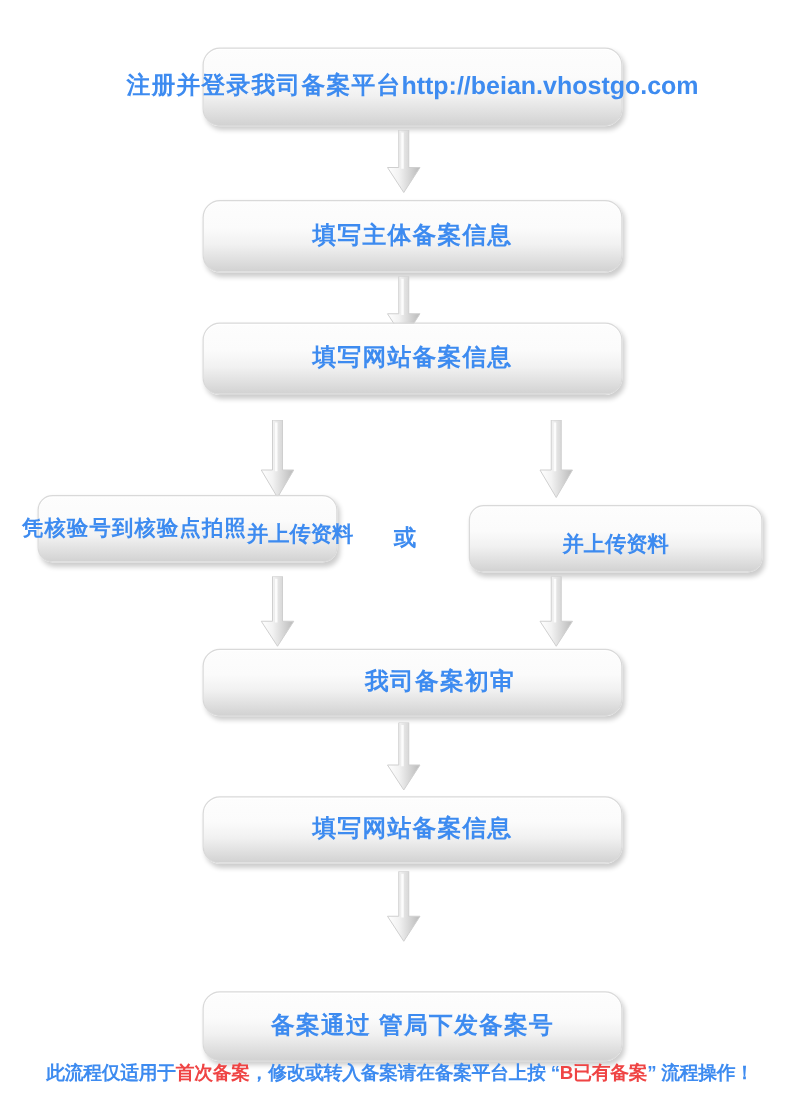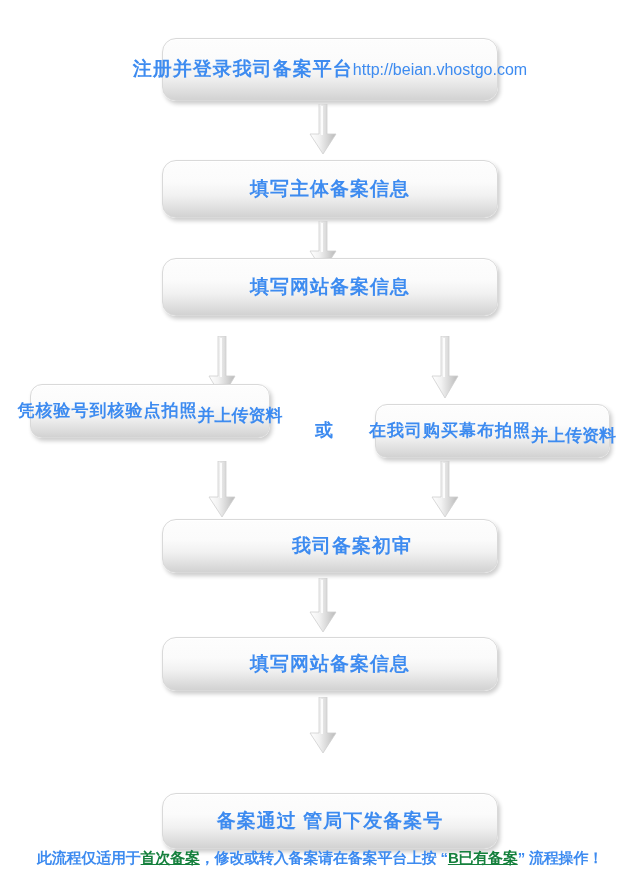--- a/index.html
+++ b/index.html
@@ -52,8 +52,8 @@
     white-space: nowrap;
   }
   .node .line2 {
-    font-size: 16px;
-    font-weight: normal;
+    font-size: 20px;
+    font-weight: bold;
     letter-spacing: 0px;
     white-space: nowrap;
     margin-top: 1px;

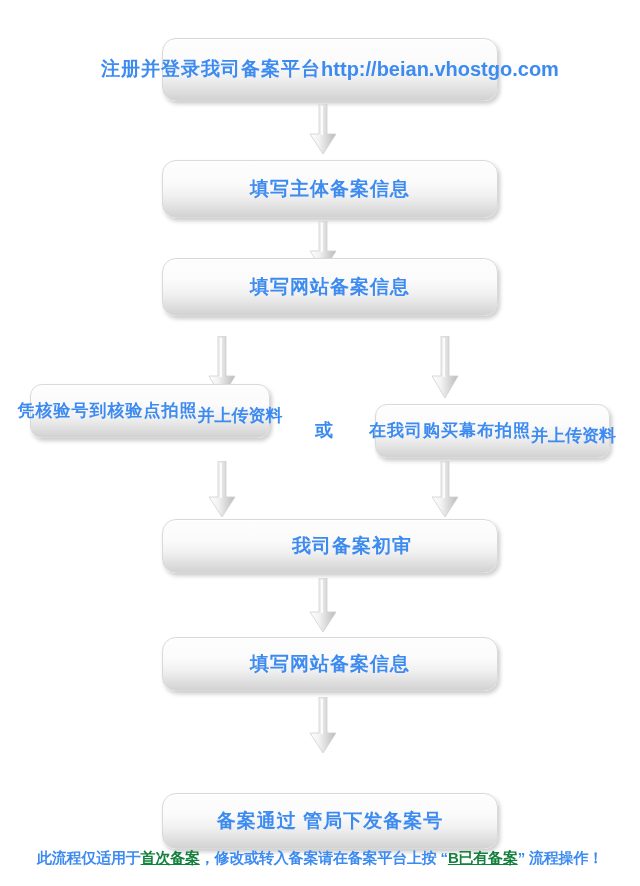--- a/index.html
+++ b/index.html
@@ -63,7 +63,7 @@
   #node-register  { left: 162px; top: 38px;  width: 336px; height: 63px; }
   #node-subject   { left: 162px; top: 160px; width: 336px; height: 58px; }
   #node-website   { left: 162px; top: 258px; width: 336px; height: 58px; }
-  #node-branch-left  { left: 30px;  top: 384px; width: 240px; height: 54px; border-radius: 12px; }
+  #node-branch-left  { left: 30px;  top: 396px; width: 240px; height: 54px; border-radius: 12px; }
   #node-branch-right { left: 375px; top: 404px; width: 235px; height: 54px; border-radius: 12px; }
   #node-prereview { left: 162px; top: 519px; width: 336px; height: 54px; padding-left: 44px; }
   #node-submit    { left: 162px; top: 637px; width: 336px; height: 54px; }

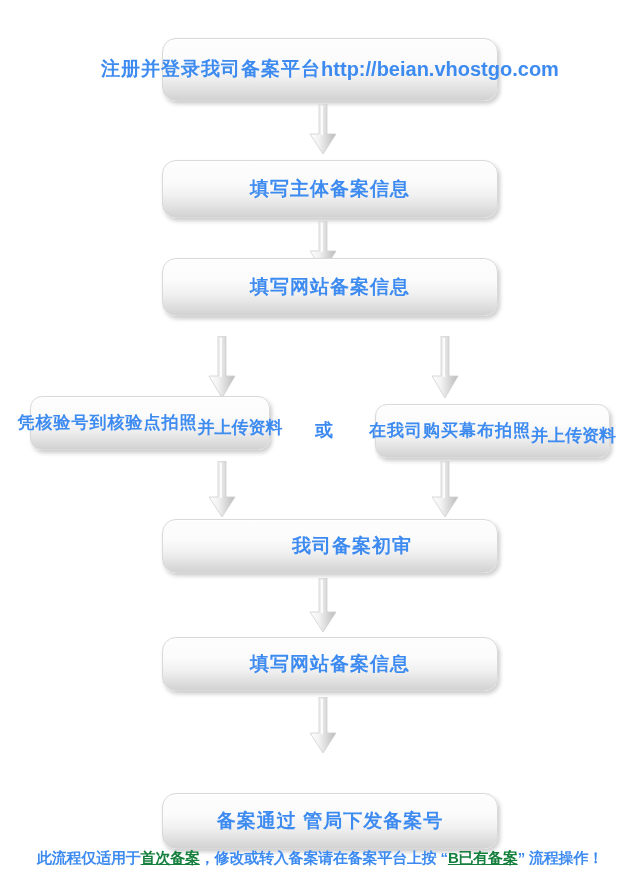--- a/index.html
+++ b/index.html
@@ -181,7 +181,6 @@
   <div id="or-label">或</div>
 
   <div class="node" id="node-branch-right">
-    <span class="line1">在我司购买幕布拍照</span>
     <span class="line2">并上传资料</span>
   </div>
 

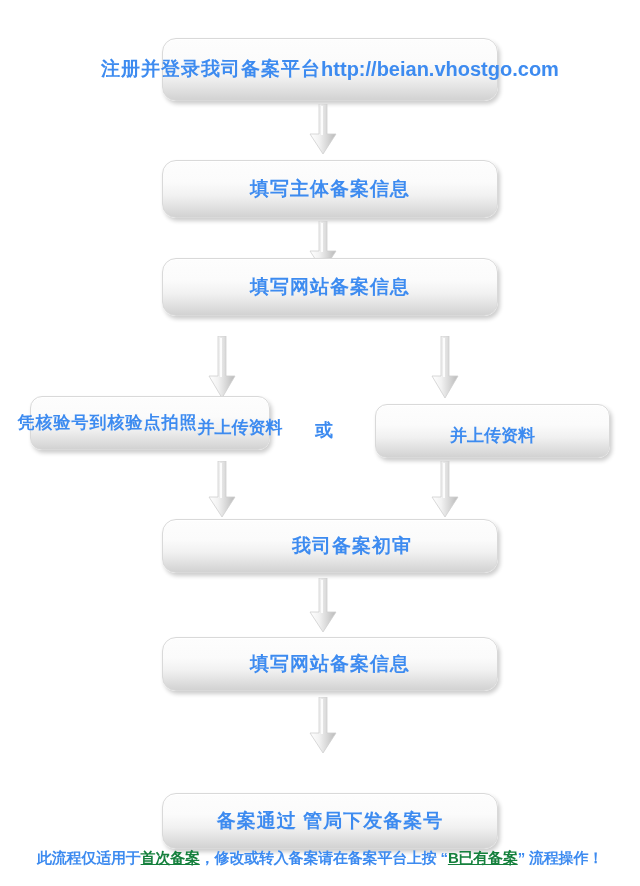--- a/index.html
+++ b/index.html
@@ -109,7 +109,7 @@
     white-space: nowrap;
     letter-spacing: -0.2px;
   }
-  #footer-note .hi { color: #15803d; text-decoration: underline; }
+  #footer-note .hi { color: #ef4444; }
 </style>
 </head>
 <body>

